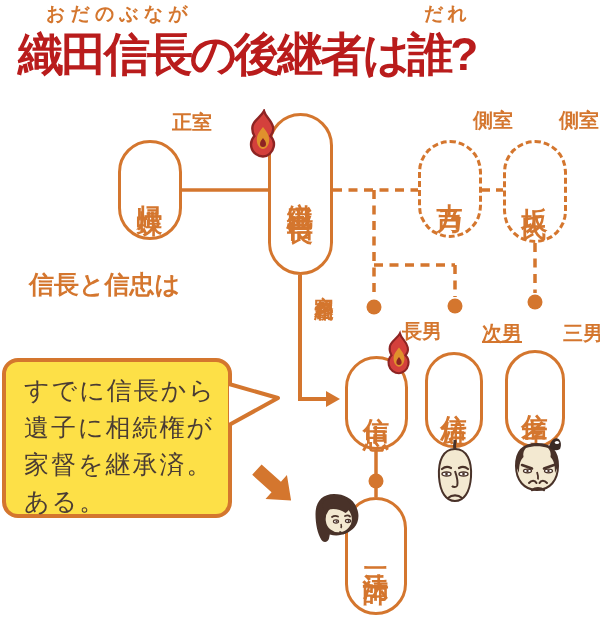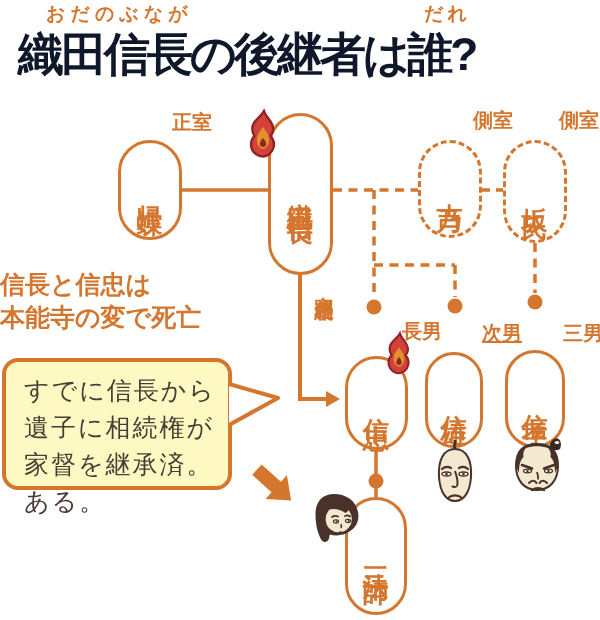--- a/index.html
+++ b/index.html
@@ -17,7 +17,7 @@
   #furi-dare{left:424px;letter-spacing:4px;}
   #page-title{
     position:absolute;left:18px;top:24px;font-size:46px;font-weight:800;
-    color:#0f172a;letter-spacing:-3px;white-space:nowrap;
+    color:#b91c1c;letter-spacing:-3px;white-space:nowrap;
   }
   
   .lbl{

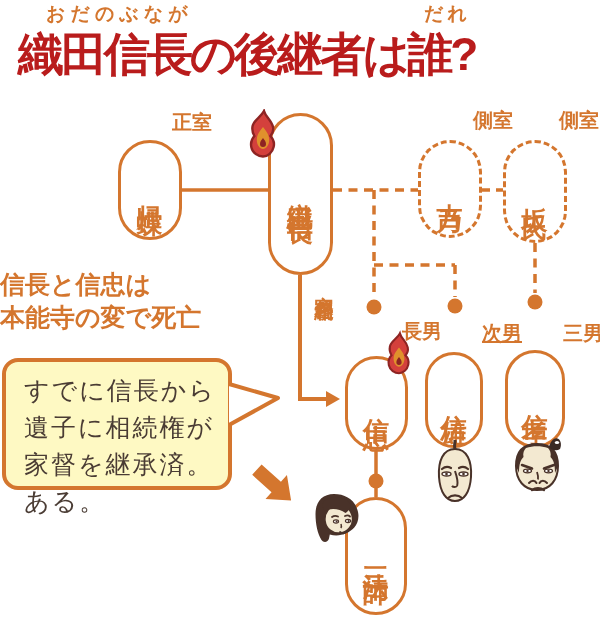--- a/index.html
+++ b/index.html
@@ -61,7 +61,7 @@
   .face{position:absolute;z-index:4;}
   
   #death-note{
-    position:absolute;left:0;top:268px;font-size:25px;font-weight:700;
+    position:absolute;left:29px;top:268px;font-size:25px;font-weight:700;
     color:#d4762e;line-height:33px;white-space:nowrap;z-index:2;
   }
   

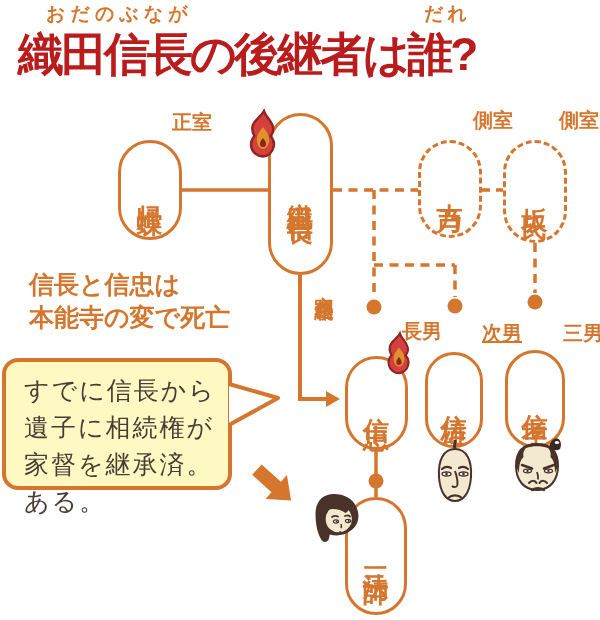--- a/index.html
+++ b/index.html
@@ -153,7 +153,6 @@
 
   <div id="death-note">
     <div>信長と信忠は</div>
-    <div>本能寺の変で死亡</div>
   </div>
 
   <div id="speech-bubble">

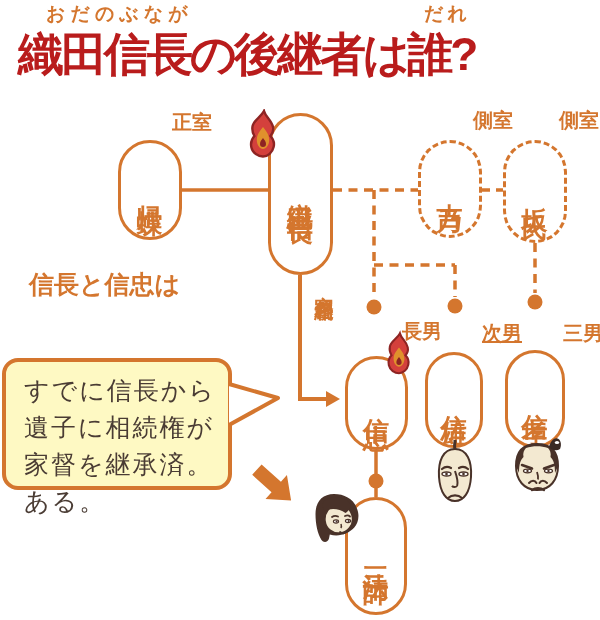--- a/index.html
+++ b/index.html
@@ -66,8 +66,8 @@
   }
   
   #speech-bubble{
-    position:absolute;left:2px;top:358px;width:230px;height:132px;box-sizing:border-box;
-    background:#fef9c3;border:4px solid #d4762e;border-radius:16px;z-index:2;
+    position:absolute;left:2px;top:358px;width:230px;height:160px;box-sizing:border-box;
+    background:#fde047;border:4px solid #d4762e;border-radius:16px;z-index:2;
   }
   #speech-bubble .txt{
     position:absolute;left:18px;top:10px;font-size:25px;font-weight:500;

